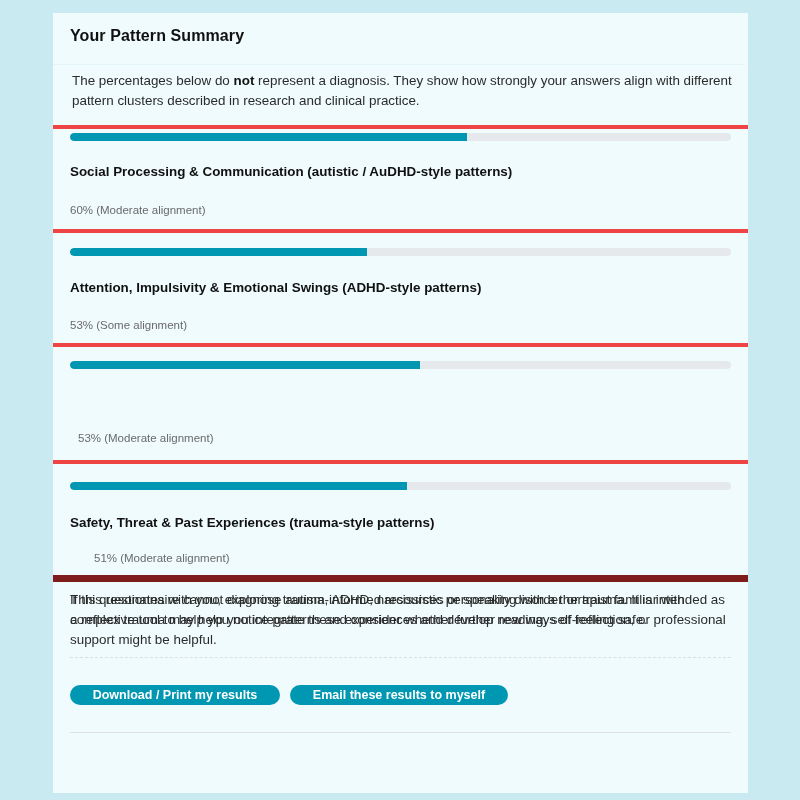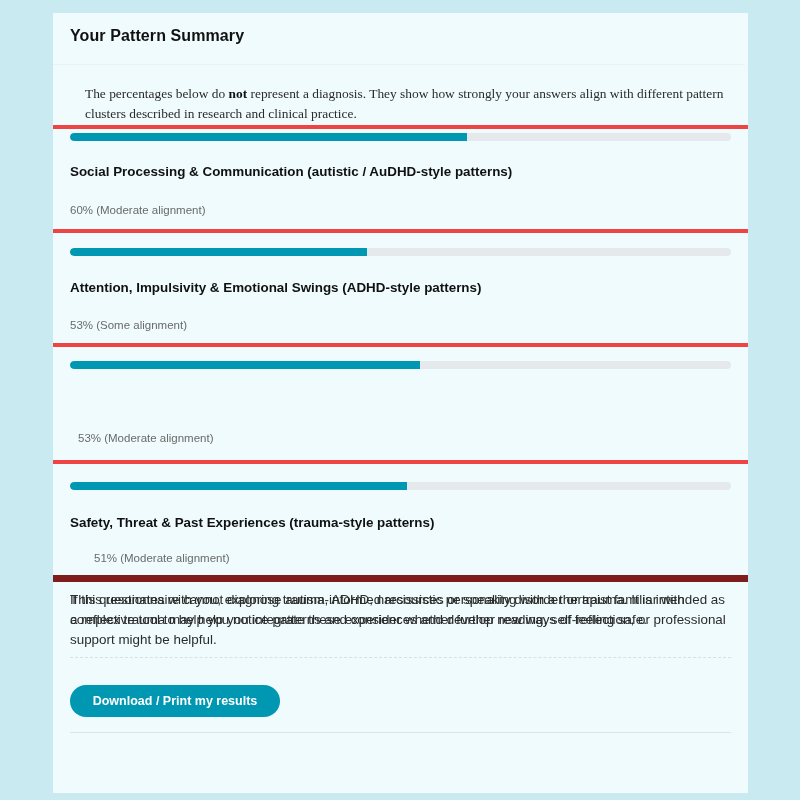--- a/index.html
+++ b/index.html
@@ -33,8 +33,8 @@
       border-top: 1px solid #e4f5f9;
     }
     .intro p {
-      margin: 15px; position: absolute; left: 17px; top: 4px; width: 670px;
-      font-size: 13.4px; line-height: 20px; color: #2b2b2b; font-family: Liberation Serif, serif;
+      margin: 2px; position: absolute; left: 17px; top: 4px; width: 670px;
+      font-size: 13.4px; line-height: 20px; color: #2b2b2b;
     }
     .intro b { color: #111; }
     .section {

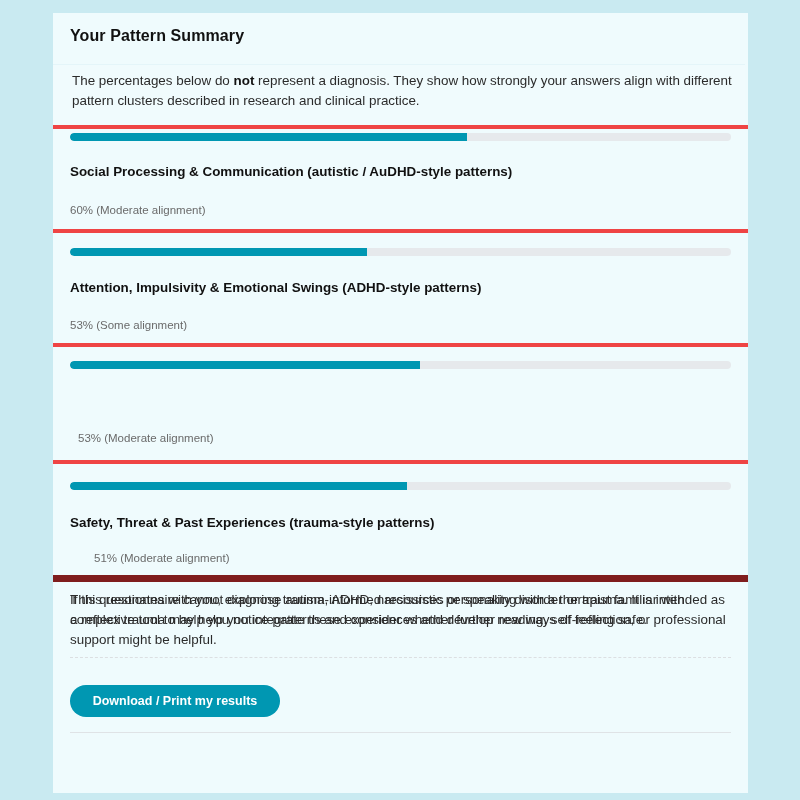--- a/index.html
+++ b/index.html
@@ -71,7 +71,7 @@
       border-top: 1px dashed #dcdfe2;
     }
     .btn {
-      position: absolute; top: 103px; height: 32px;
+      position: absolute; top: 103px; height: 20px;
       background: #0097b2; color: #fff; border: none;
       border-radius: 16px; font-family: "Liberation Sans", sans-serif;
       font-size: 12.5px; font-weight: bold; cursor: pointer;

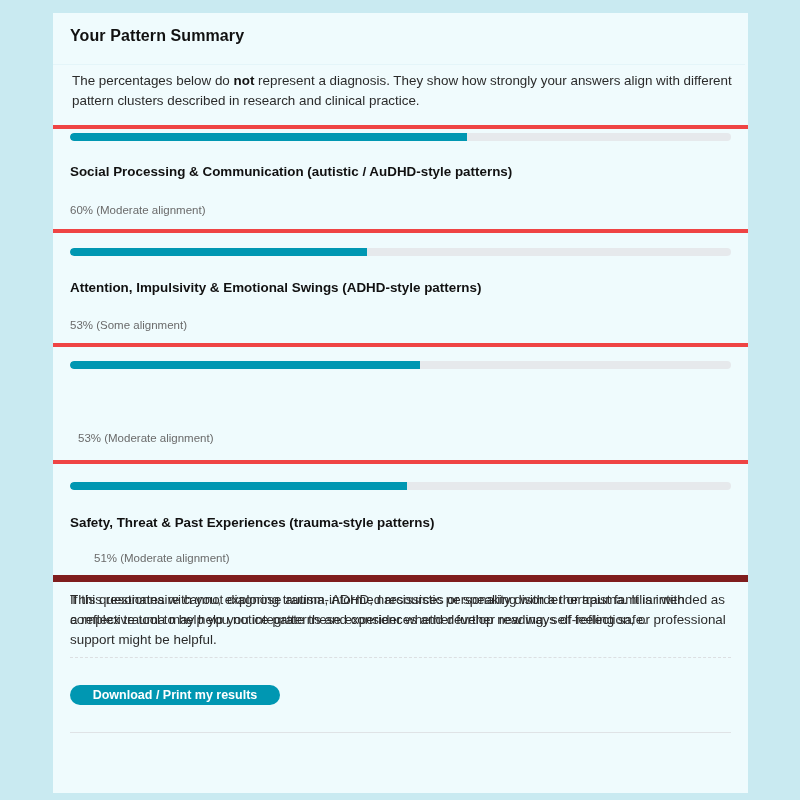--- a/index.html
+++ b/index.html
@@ -137,6 +137,7 @@
     <p>If this resonates with you, exploring trauma-informed resources or speaking with a therapist familiar with complex trauma may help you integrate these experiences and develop new ways of feeling safe.</p>
     <div class="dotted"></div>
     <button class="btn btn-download">Download / Print my results</button>
+    <button class="btn btn-email">Email these results to myself</button>
     <div class="solid-rule"></div>
     <p class="disclaimer">This questionnaire cannot diagnose autism, ADHD, narcissistic personality disorder or trauma. It is intended as a reflective tool to help you notice patterns and consider whether further reading, self-reflection, or professional support might be helpful.</p>
   </div>

